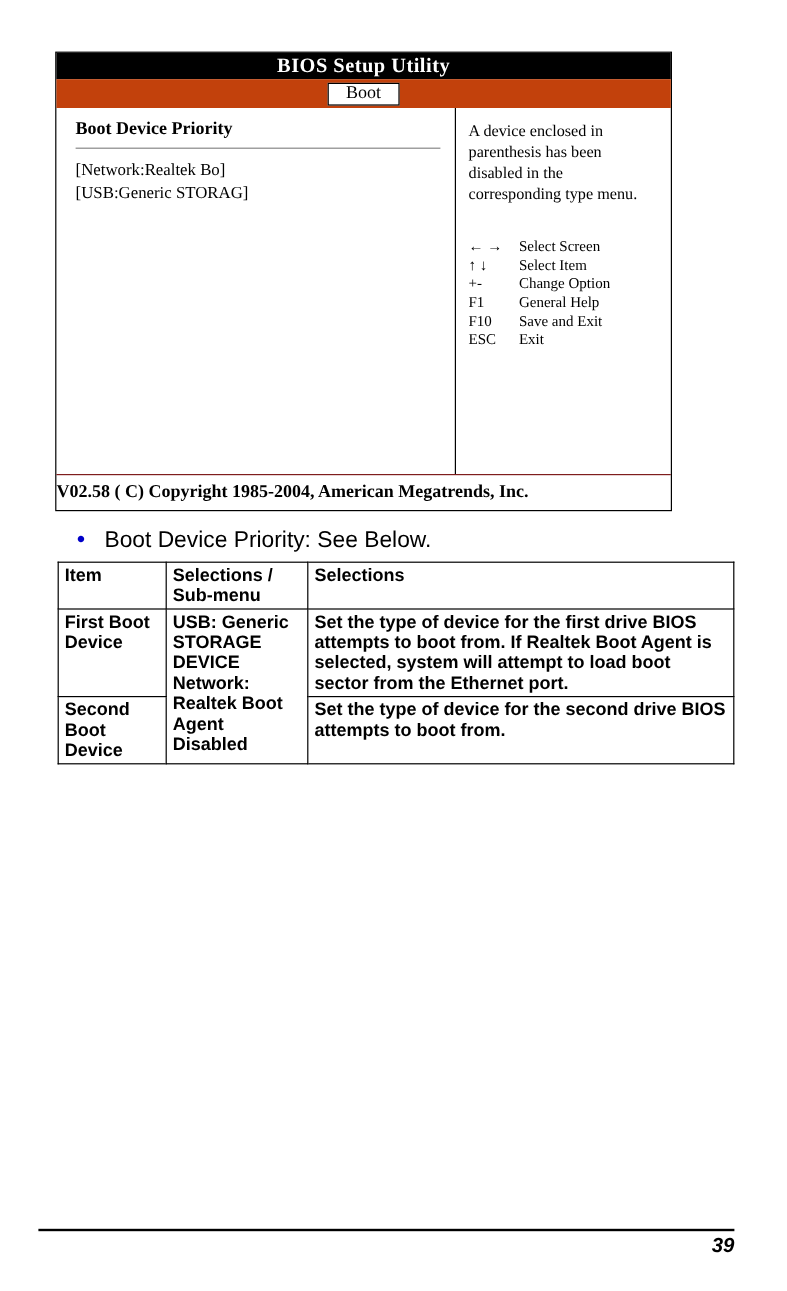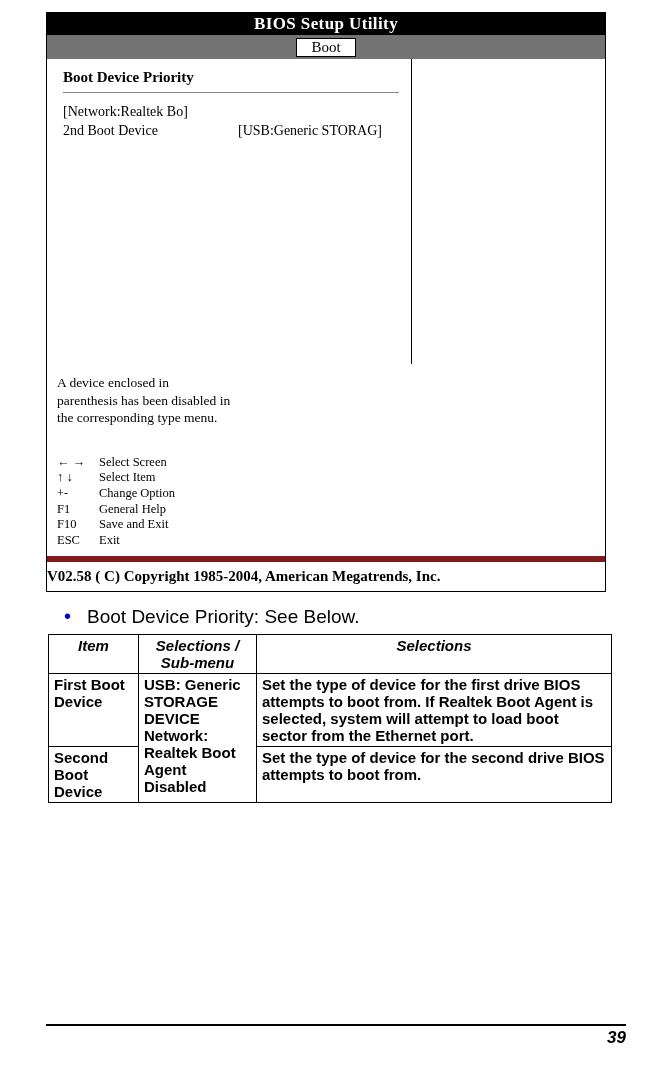--- a/index.html
+++ b/index.html
@@ -4,7 +4,7 @@
   <style>
     * { box-sizing: border-box; margin: 0; padding: 0; }
     body { width: 656px; height: 1076px; background: #fff; font-family: Arial, Helvetica, sans-serif; color: #000; padding: 12px 30px 20px 46px; font-size: 14px; }
-    .bios-frame { border: 1.5px solid #000; width: 560px; }
+    .bios-frame { border: 1.5px solid #000; width: 514px; margin-top: 31px; }
     .bios-title-bar { background: #000; color: #fff; text-align: center; padding: 1px 0; font-family: "Times New Roman", serif; font-size: 17px; font-weight: bold; letter-spacing: .4px; }
     .boot-tab-row { background: #737373; padding: 3px 0 2px 0; text-align: center; }
     .boot-tab { background: #fff; color: #000; display: inline-block; padding: 0 14px; font-family: "Times New Roman", serif; font-size: 15px; border: 1px solid #000; }

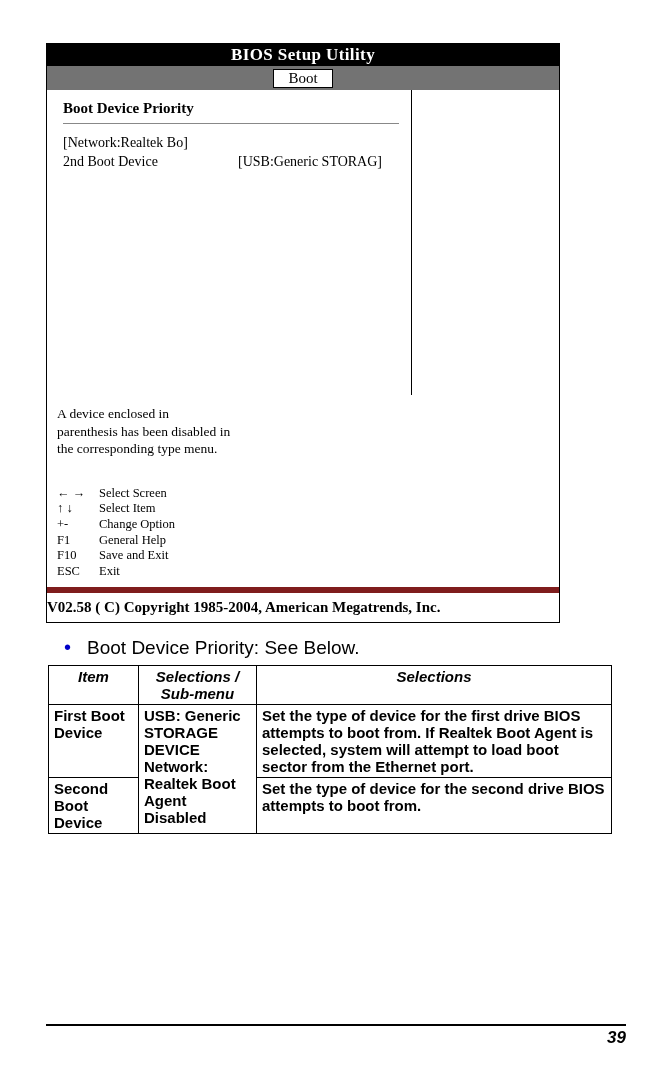--- a/index.html
+++ b/index.html
@@ -6,7 +6,7 @@
     body { width: 656px; height: 1076px; background: #fff; font-family: Arial, Helvetica, sans-serif; color: #000; padding: 12px 30px 20px 46px; font-size: 14px; }
     .bios-frame { border: 1.5px solid #000; width: 514px; margin-top: 31px; }
     .bios-title-bar { background: #000; color: #fff; text-align: center; padding: 1px 0; font-family: "Times New Roman", serif; font-size: 17px; font-weight: bold; letter-spacing: .4px; }
-    .boot-tab-row { background: #737373; padding: 3px 0 2px 0; text-align: center; }
+    .boot-tab-row { background: #c2410c; padding: 3px 0 2px 0; text-align: center; }
     .boot-tab { background: #fff; color: #000; display: inline-block; padding: 0 14px; font-family: "Times New Roman", serif; font-size: 15px; border: 1px solid #000; }
     .bios-body { display: flex; border-bottom: 6px solid #7f1d1d; flex-direction: column; }
     .bios-left { width: 365px; padding: 10px 12px 12px 16px; border-right: 1px solid #000; min-height: 305px; font-family: "Times New Roman", serif; }

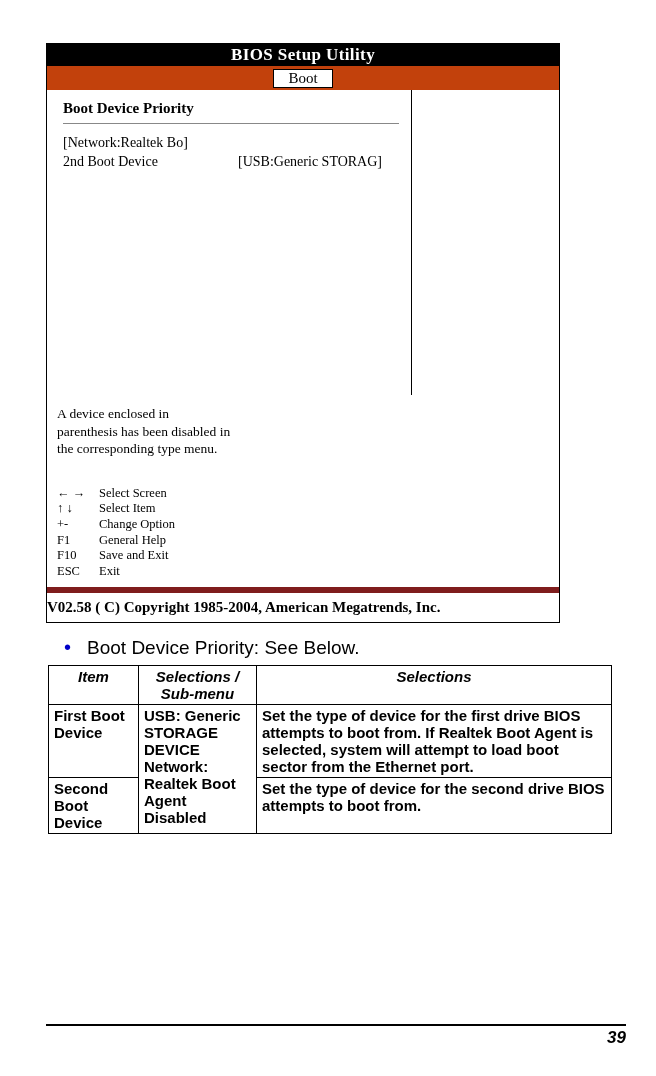--- a/index.html
+++ b/index.html
@@ -8,7 +8,7 @@
     .bios-title-bar { background: #000; color: #fff; text-align: center; padding: 1px 0; font-family: "Times New Roman", serif; font-size: 17px; font-weight: bold; letter-spacing: .4px; }
     .boot-tab-row { background: #c2410c; padding: 3px 0 2px 0; text-align: center; }
     .boot-tab { background: #fff; color: #000; display: inline-block; padding: 0 14px; font-family: "Times New Roman", serif; font-size: 15px; border: 1px solid #000; }
-    .bios-body { display: flex; border-bottom: 6px solid #7f1d1d; flex-direction: column; }
+    .bios-body { display: flex; border-bottom: 1px solid #7f1d1d; }
     .bios-left { width: 365px; padding: 10px 12px 12px 16px; border-right: 1px solid #000; min-height: 305px; font-family: "Times New Roman", serif; }
     .bios-heading { font-weight: bold; font-size: 15px; margin-bottom: 6px; }
     .bios-hr { border: none; border-top: 1px solid #888; margin: 0 0 10px 0; }

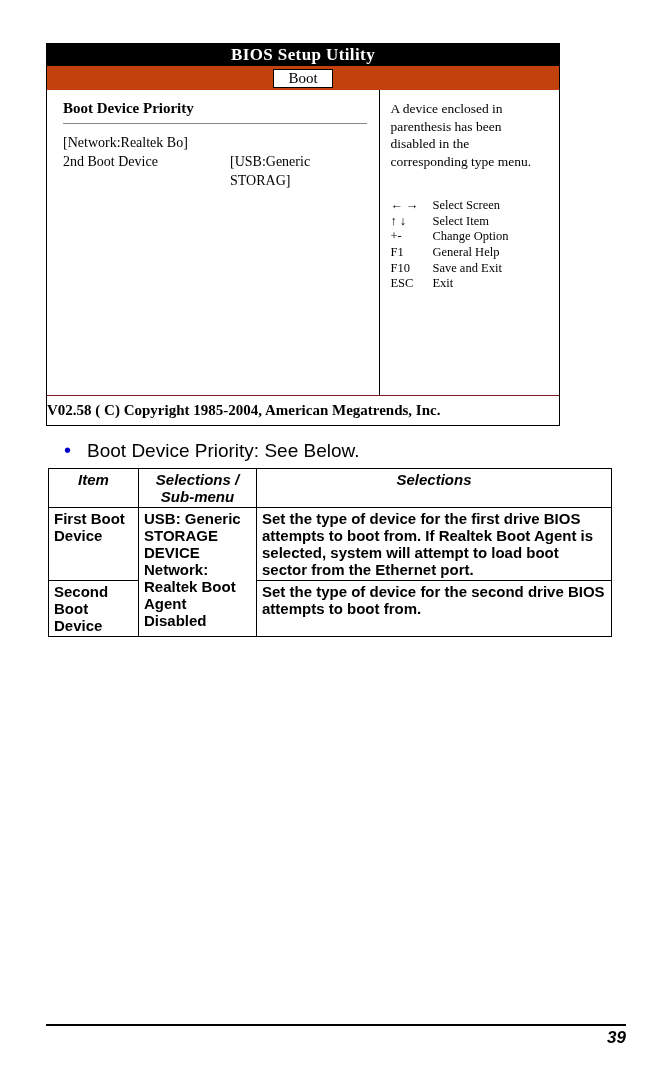--- a/index.html
+++ b/index.html
@@ -47,7 +47,6 @@
         <span>[Network:Realtek Bo]</span>
       </div>
       <div class="dev-row">
-        <span class="lbl">2nd  Boot  Device</span>
         <span>[USB:Generic STORAG]</span>
       </div>
     </div>

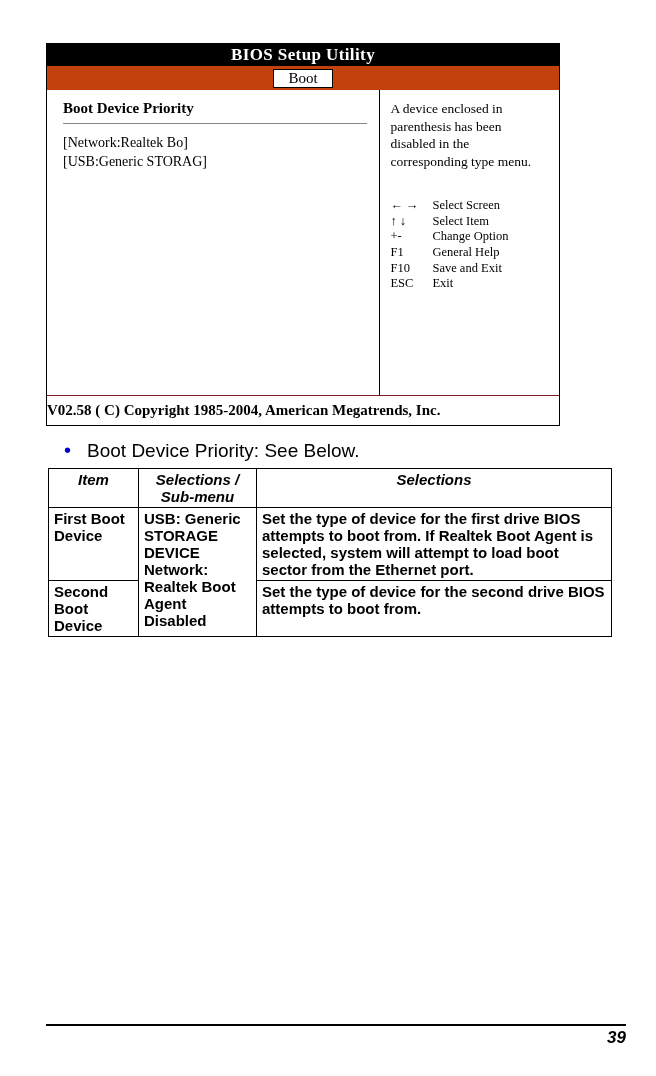--- a/index.html
+++ b/index.html
@@ -24,7 +24,7 @@
     .bullet-dot { color: #0000c8; font-size: 20px; padding: 0 16px 0 18px; line-height: 1; }
     .doc-table { border-collapse: collapse; width: 564px; margin-left: 2px; font-size: 15px; }
     .doc-table th, .doc-table td { border: 1px solid #000; padding: 2px 5px 2px 5px; vertical-align: top; text-align: left; font-weight: bold; }
-    .doc-table th { text-align: center; font-weight: bold; font-style: italic; }
+    .doc-table th { text-align: left; font-weight: bold; }
     .doc-table .selcol { width: 118px; }
     .doc-table .itemcol { width: 90px; }
     .page-foot { position: absolute; bottom: 28px; left: 46px; right: 30px; width: 580px; }

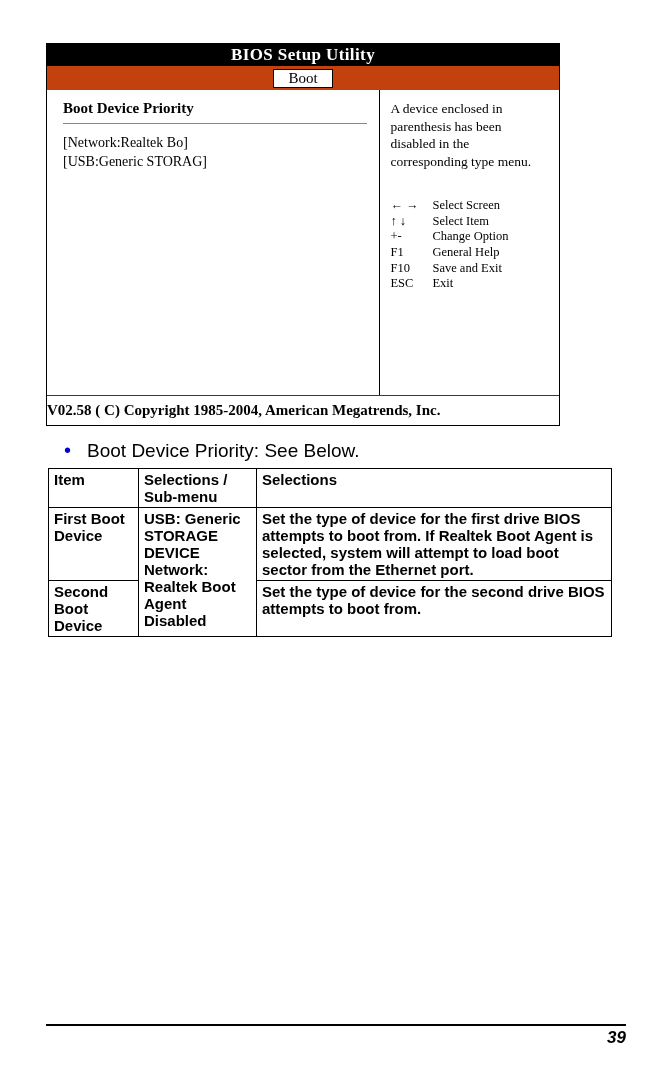--- a/index.html
+++ b/index.html
@@ -27,7 +27,7 @@
     .doc-table th { text-align: left; font-weight: bold; }
     .doc-table .selcol { width: 118px; }
     .doc-table .itemcol { width: 90px; }
-    .page-foot { position: absolute; bottom: 28px; left: 46px; right: 30px; width: 580px; }
+    .page-foot { position: absolute; bottom: 28px; left: 32px; right: 30px; width: 580px; }
     .page-foot hr { border: none; border-top: 2px solid #000; }
     .pg { text-align: right; font-style: italic; font-weight: bold; font-size: 17px; font-family: Arial, sans-serif; margin-top: 2px; }
   </style>

